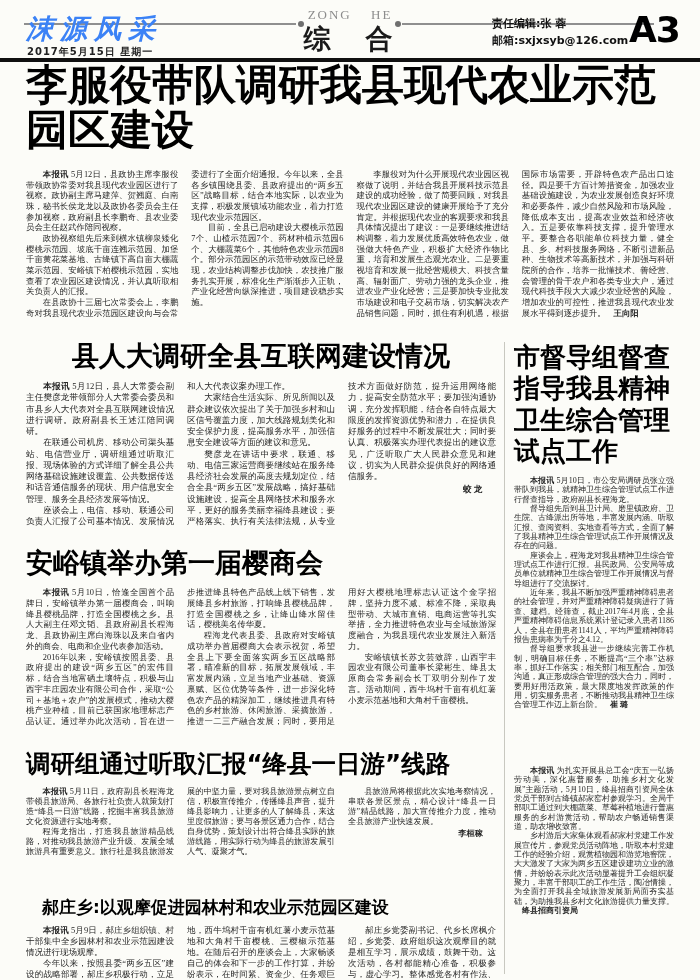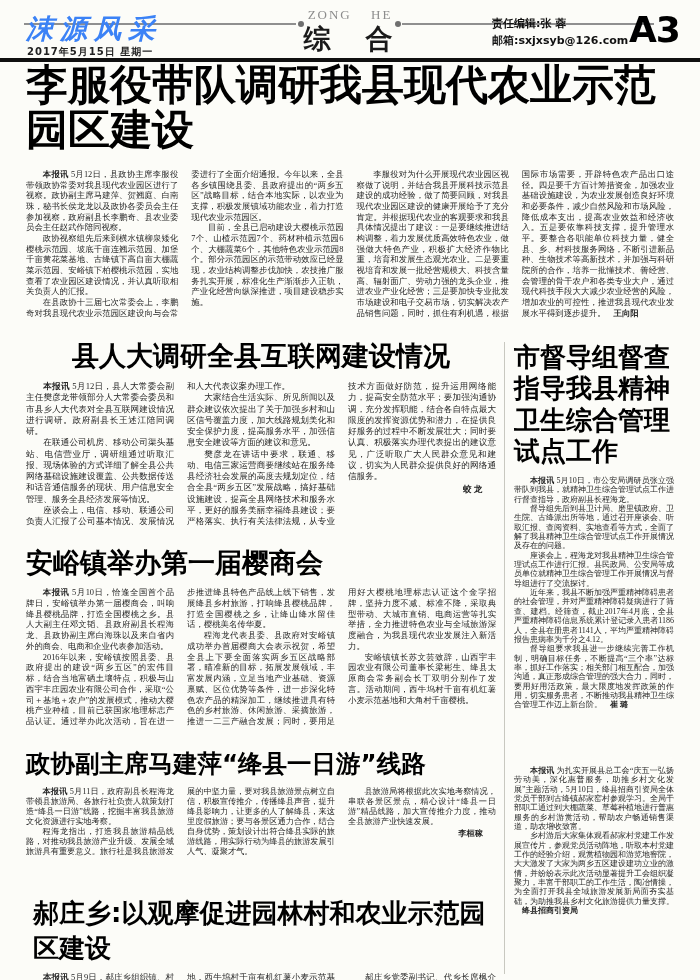--- a/index.html
+++ b/index.html
@@ -160,7 +160,7 @@
       <h2 class="hl hl-dudao">市督导组督查指导我县精神卫生综合管理试点工作</h2>
       <div class="art-body b-dudao">
         <p><b class="bx">本报讯</b><span> 5月10日，市公安局调研员张立强带队到我县，就精神卫生综合管理试点工作进行督查指导，政府副县长程海龙。</span></p>
-        <p>督导组先后到县卫计局、磨里镇政府、卫生院、古绛派出所等地，通过召开座谈会、听取汇报、查阅资料、实地查看等方式，全面了解了我县精神卫生综合管理试点工作开展情况及存在的问题。</p>
+        <p>督导组先后到县卫计局、磨里镇政府、卫生院、古绛派出所等地，丰富发展内涵、听取汇报、查阅资料、实地查看等方式，全面了解了我县精神卫生综合管理试点工作开展情况及存在的问题。</p>
         <p>座谈会上，程海龙对我县精神卫生综合管理试点工作进行汇报。县民政局、公安局等成员单位就精神卫生综合管理工作开展情况与督导组进行了交流探讨。</p>
         <p>近年来，我县不断加强严重精神障碍患者的社会管理，并对严重精神障碍疑病进行了筛查、建档。经筛查，截止2017年4月底，全县严重精神障碍信息系统累计登记录入患者1186人，全县在册患者1141人，平均严重精神障碍报告患病率为千分之4.12。</p>
         <p><span>督导组要求我县进一步继续完善工作机制，明确目标任务，不断提高“三个率”达标率，抓好工作落实；相关部门相互配合，加强沟通，真正形成综合管理的强大合力，同时，要用好用活政策，最大限度地发挥政策的作用，切实服务患者，不断推动我县精神卫生综合管理工作迈上新台阶。</span><b class="byline-inline">崔 璐</b></p>

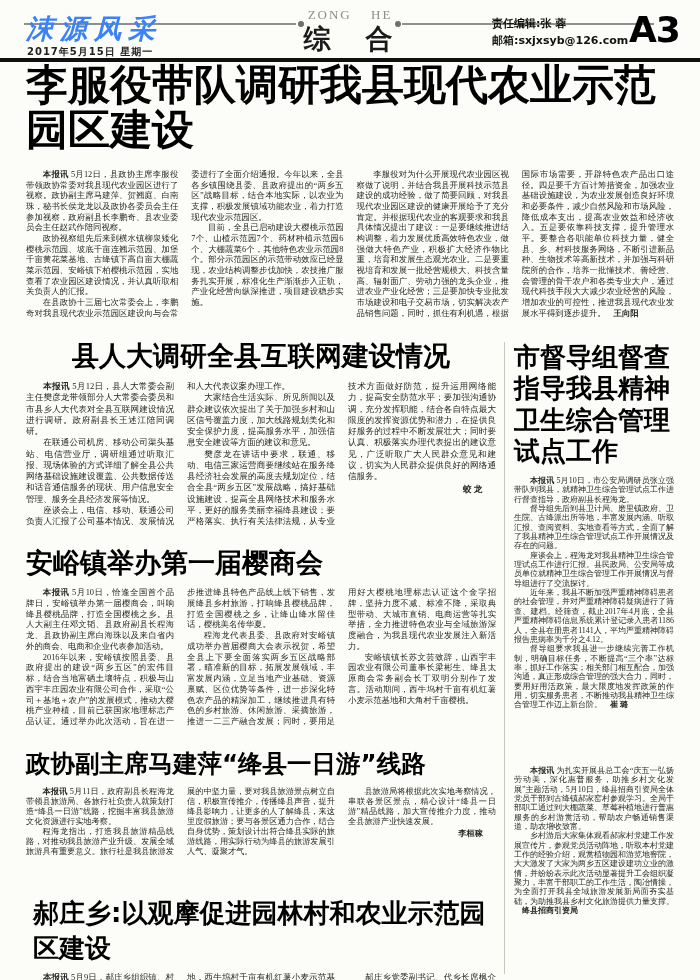--- a/index.html
+++ b/index.html
@@ -134,7 +134,7 @@
     </section>
 
     <section>
-      <h2 class="hl hl-yiri">政协副主席马建萍“绛县一日游”线路</h2>
+      <h2 class="hl hl-yiri">调研组通过听取汇报“绛县一日游”线路</h2>
       <div class="art-body cols3 b-yiri">
         <p><b class="bx">本报讯</b><span> 5月11日，政府副县长程海龙带领县旅游局、各旅行社负责人就策划打造“绛县一日游”线路，挖掘丰富我县旅游文化资源进行实地考察。</span></p>
         <p>程海龙指出，打造我县旅游精品线路，对推动我县旅游产业升级、发展全域旅游具有重要意义。旅行社是我县旅游发展的中坚力量，要对我县旅游景点树立自信，积极宣传推介，传播绛县声音，提升绛县影响力，让更多的人了解绛县，来这里度假旅游；要与各景区通力合作，结合自身优势，策划设计出符合绛县实际的旅游线路，用实际行动为绛县的旅游发展引人气、凝聚才气。</p>

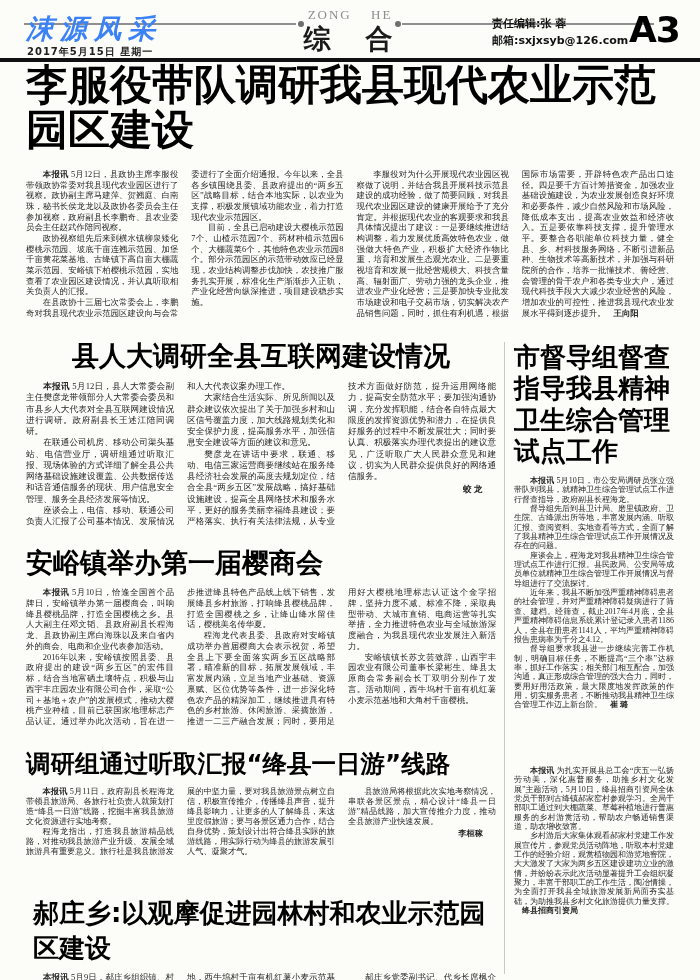--- a/index.html
+++ b/index.html
@@ -50,7 +50,7 @@
   .hl-renda { font-size:27px; text-align:center; margin:0 0 7px; }
   .hl-anyu  { font-size:27px; margin:14px 0 7px; }
   .hl-yiri  { font-size:24.5px; margin:13px 0 7px; }
-  .hl-hao   { font-size:26px; margin:11px 7px 6px; }
+  .hl-hao   { font-size:17px; margin:11px 16px 6px; }
   .hl-dudao { font-size:26px; line-height:1.21; margin:0 0 8px; }
   .hl-zs    { font-size:22.5px; line-height:1.24; margin:10px 0 7px; }
 

